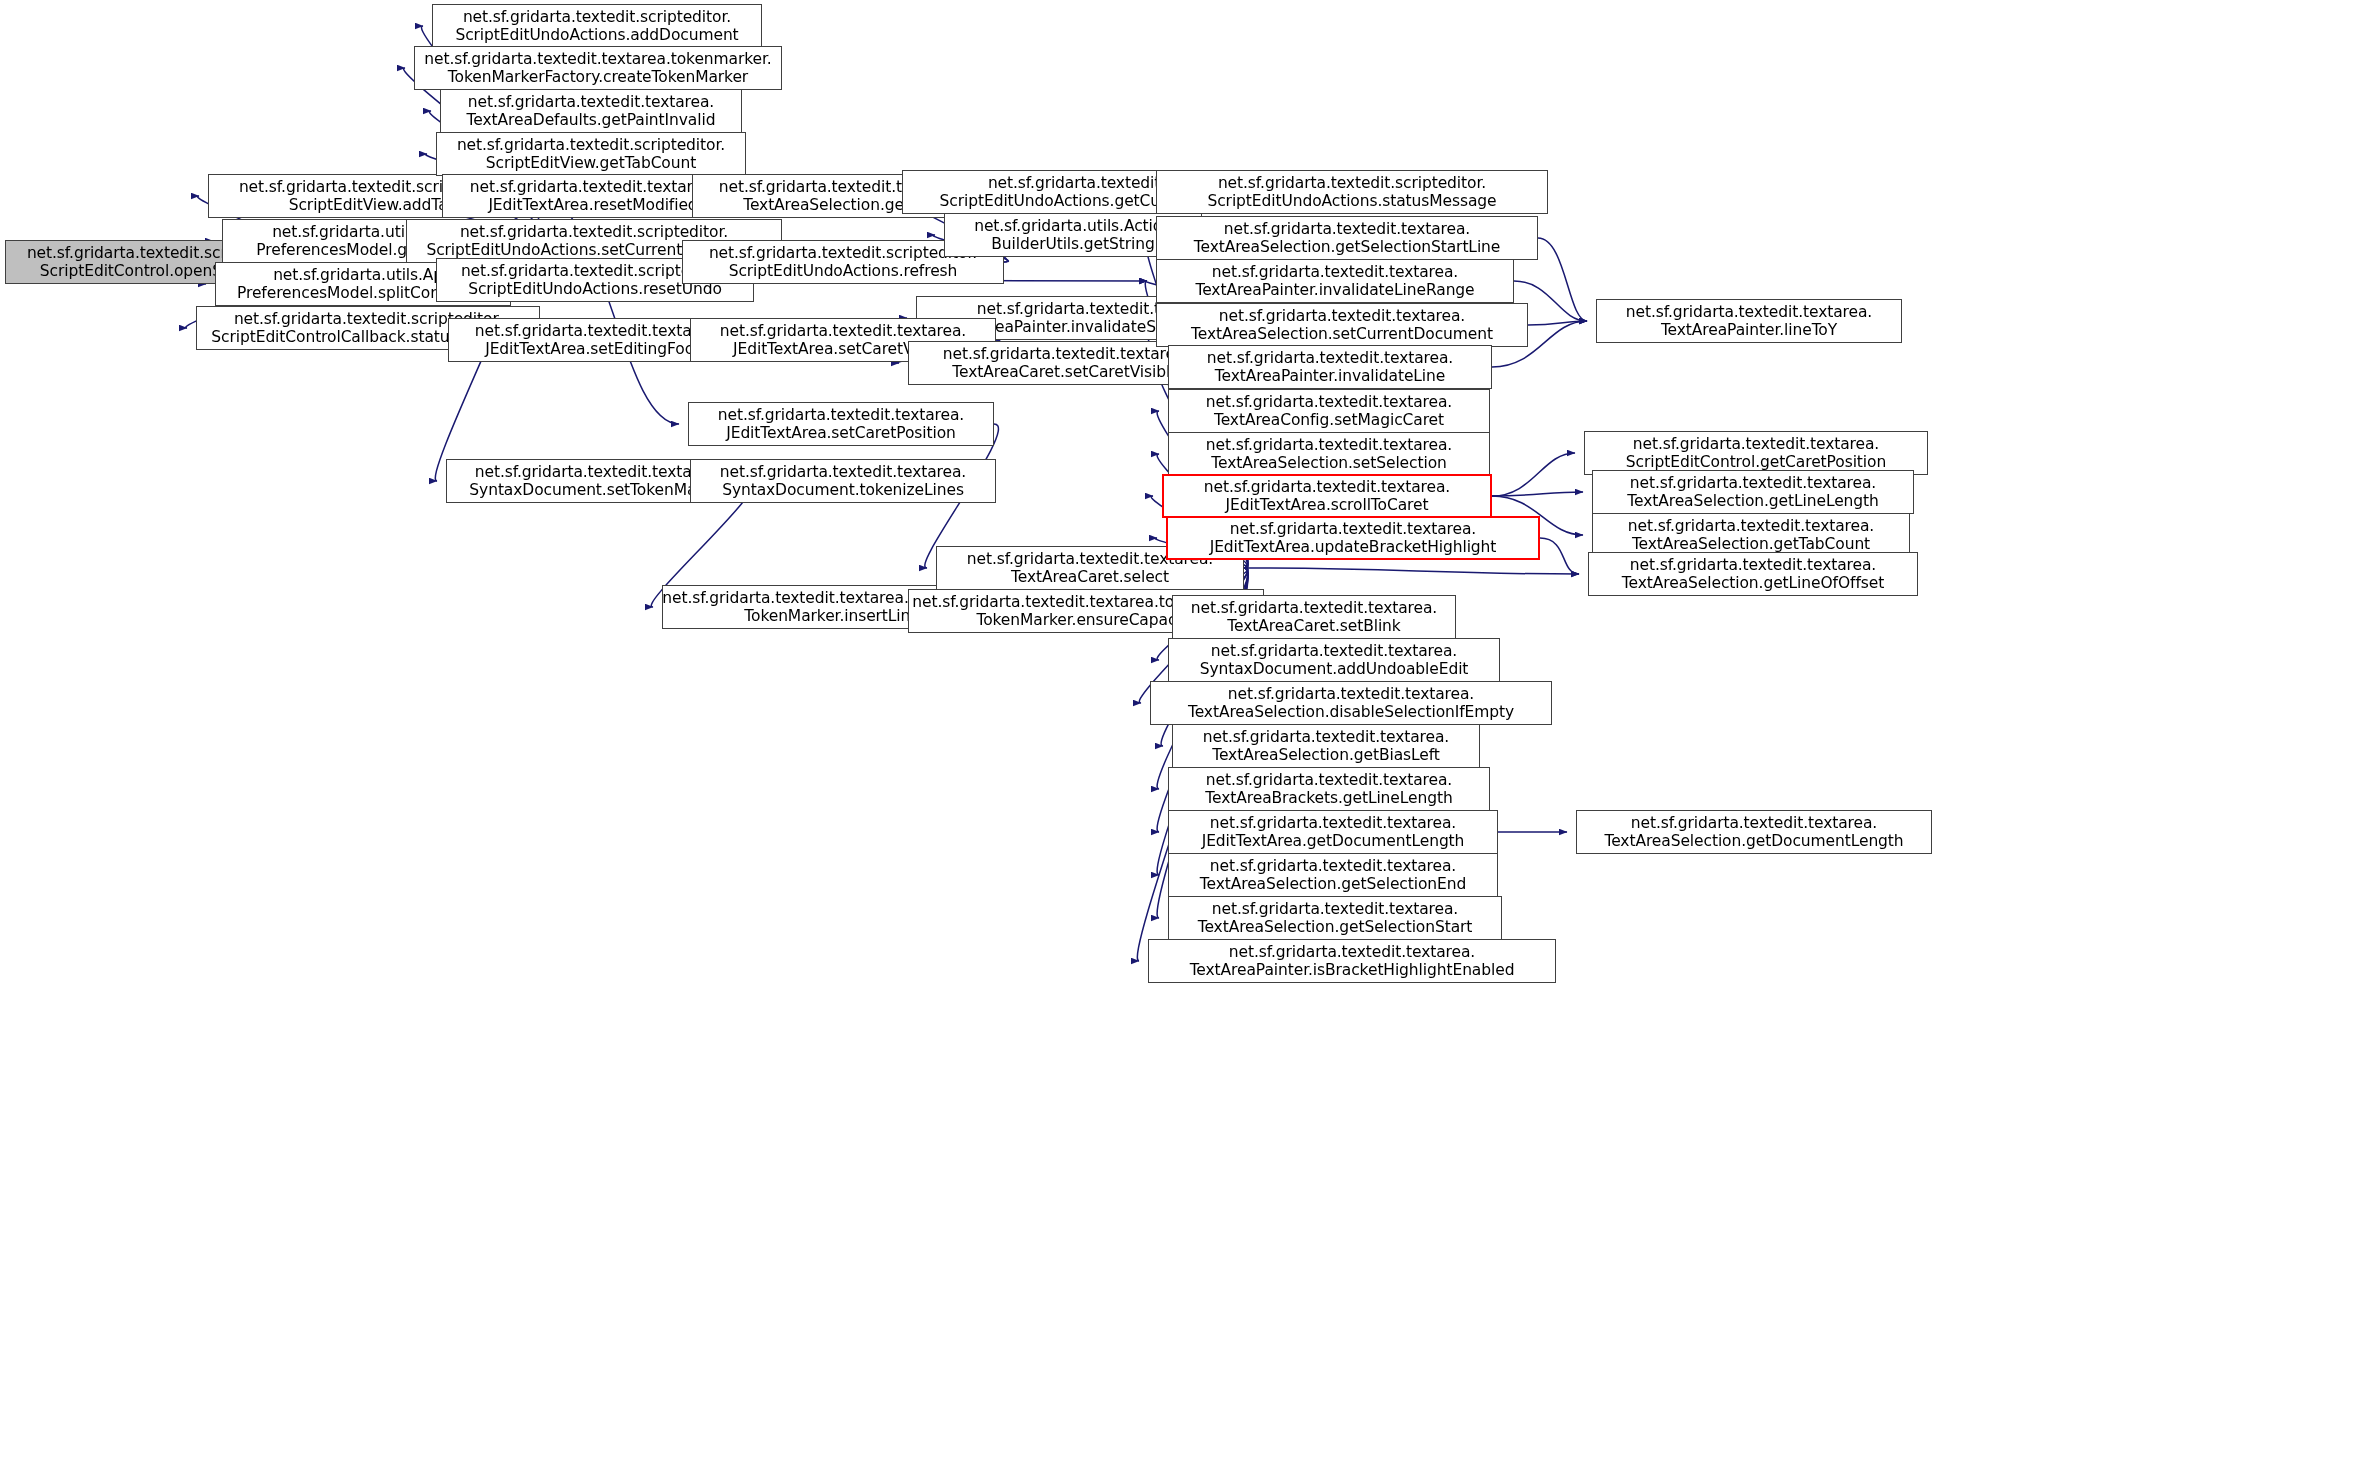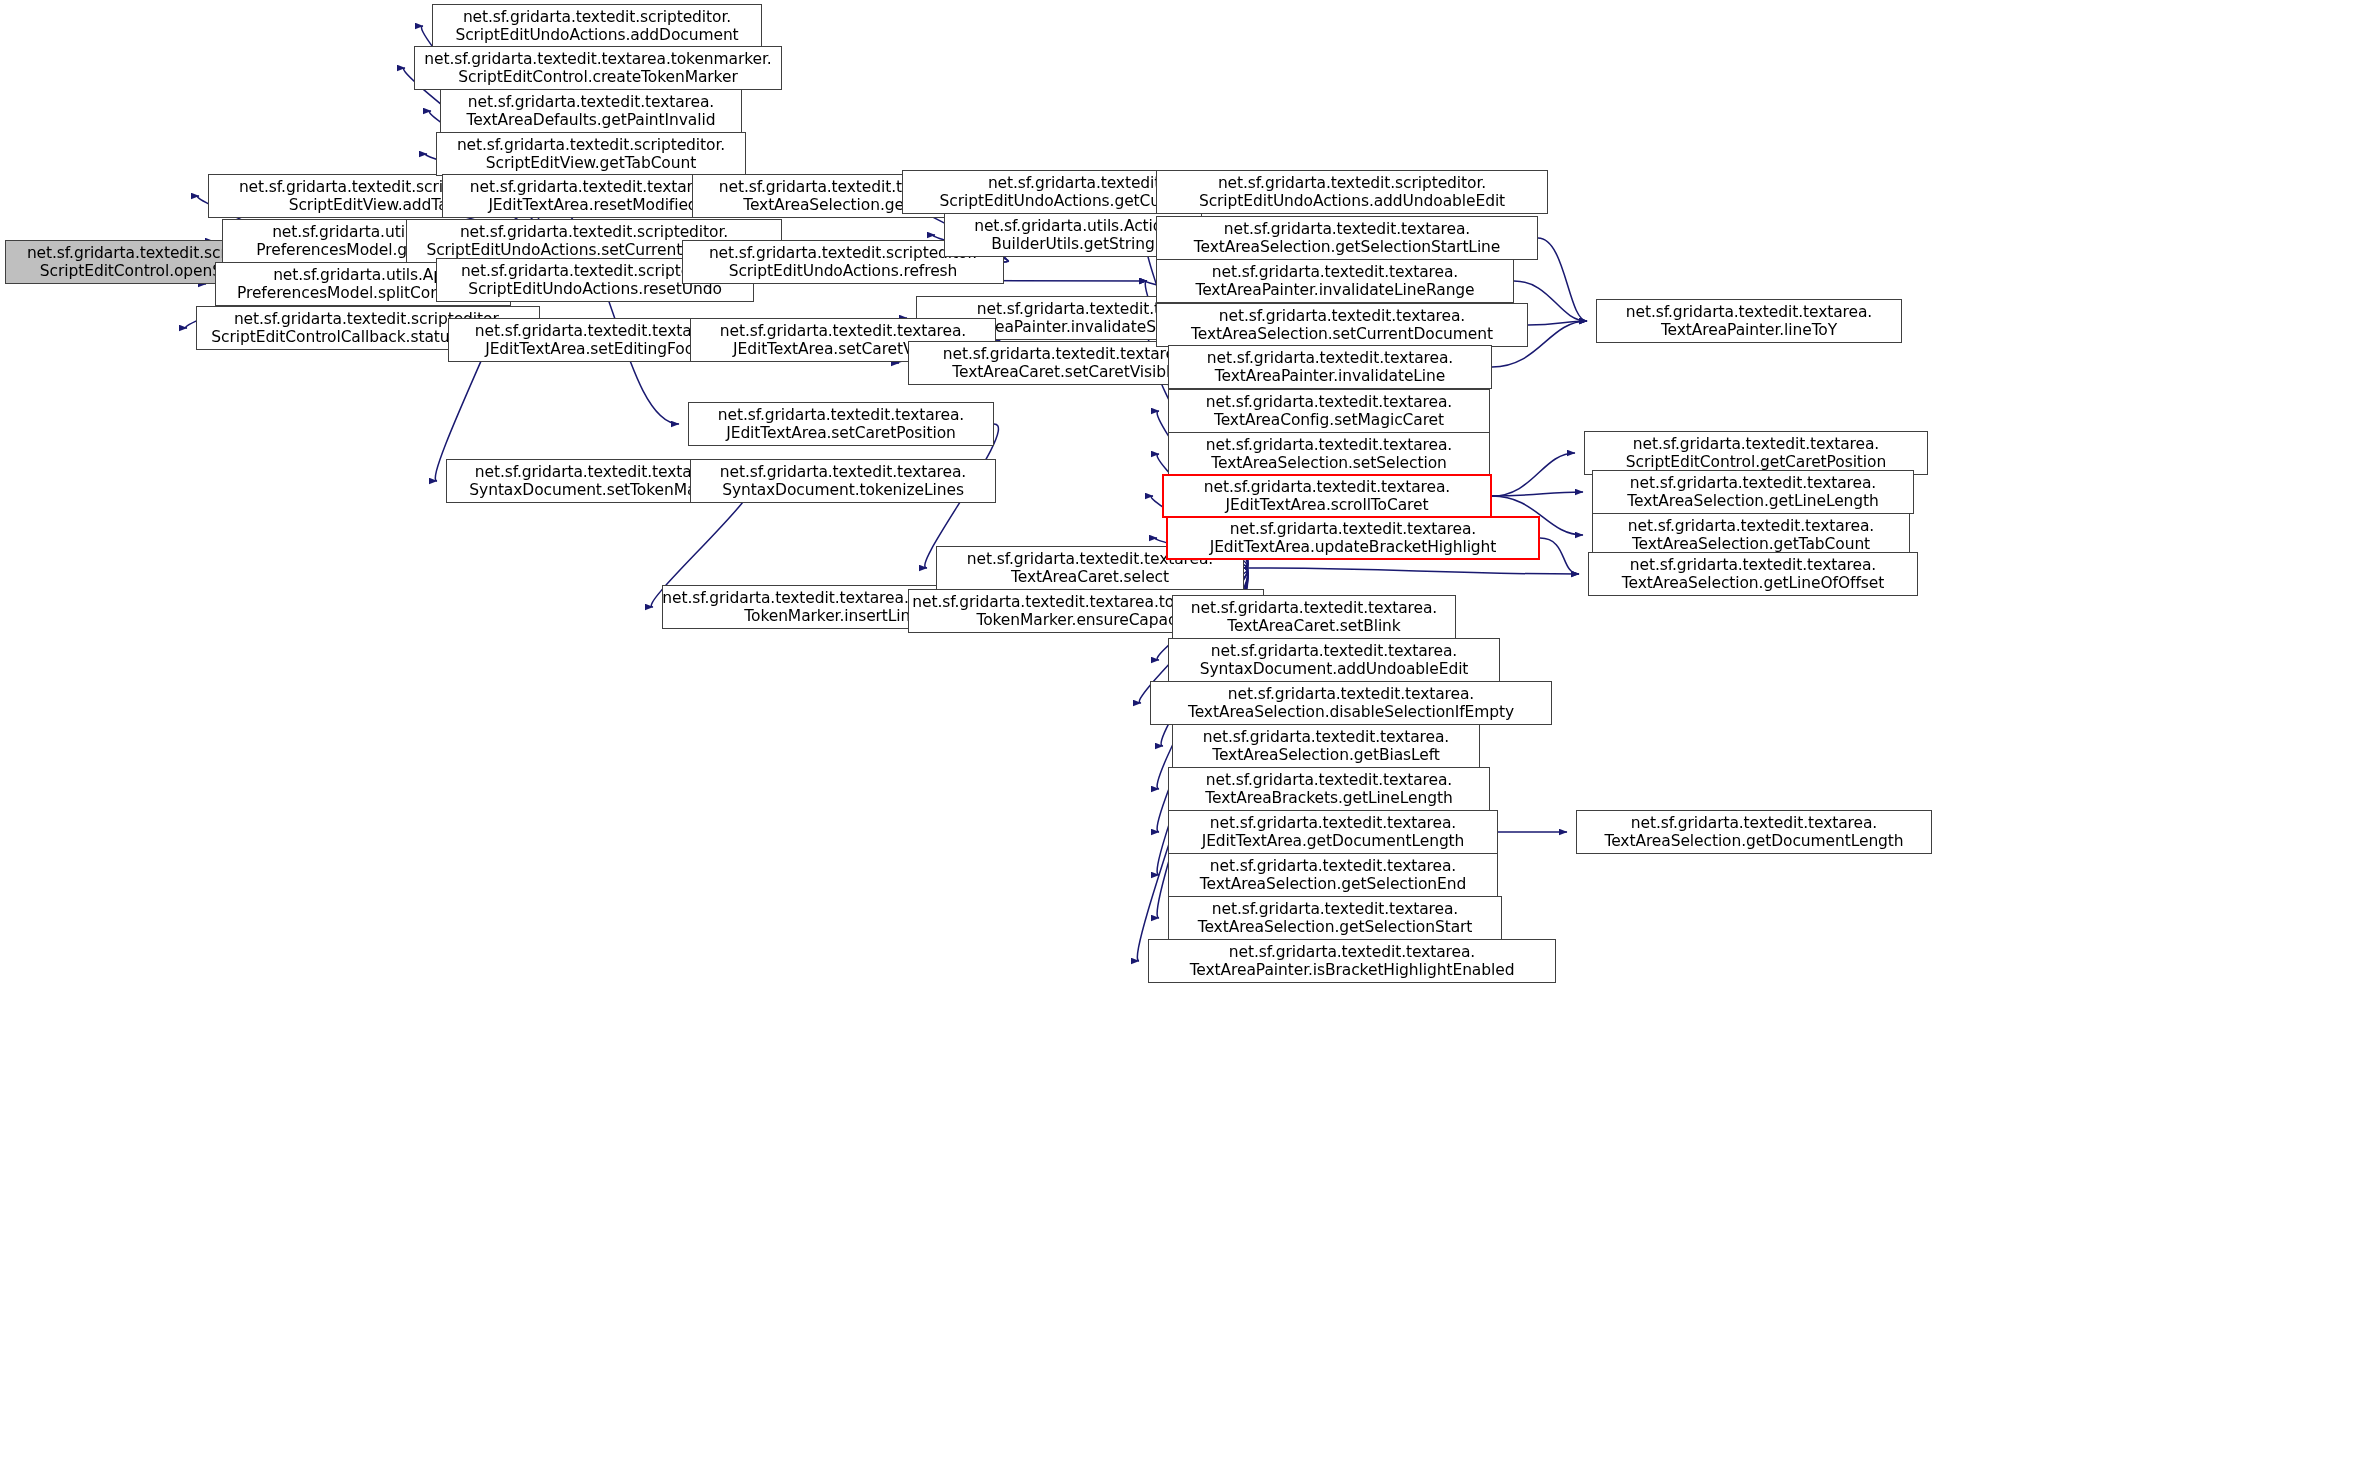--- a/index.html
+++ b/index.html
@@ -128,7 +128,7 @@
     </div>
     <div class="node" style="left: 414px; top: 46px; width: 368px; height: 44px;">
       <span class="l1">net.sf.gridarta.textedit.textarea.tokenmarker.</span>
-      <span class="l2">ScriptEditControl.createTokenMarker</span>
+      <span class="l2">TokenMarkerFactory.createTokenMarker</span>
     </div>
     <div class="node" style="left: 440px; top: 89px; width: 302px; height: 44px;">
       <span class="l1">net.sf.gridarta.textedit.textarea.</span>

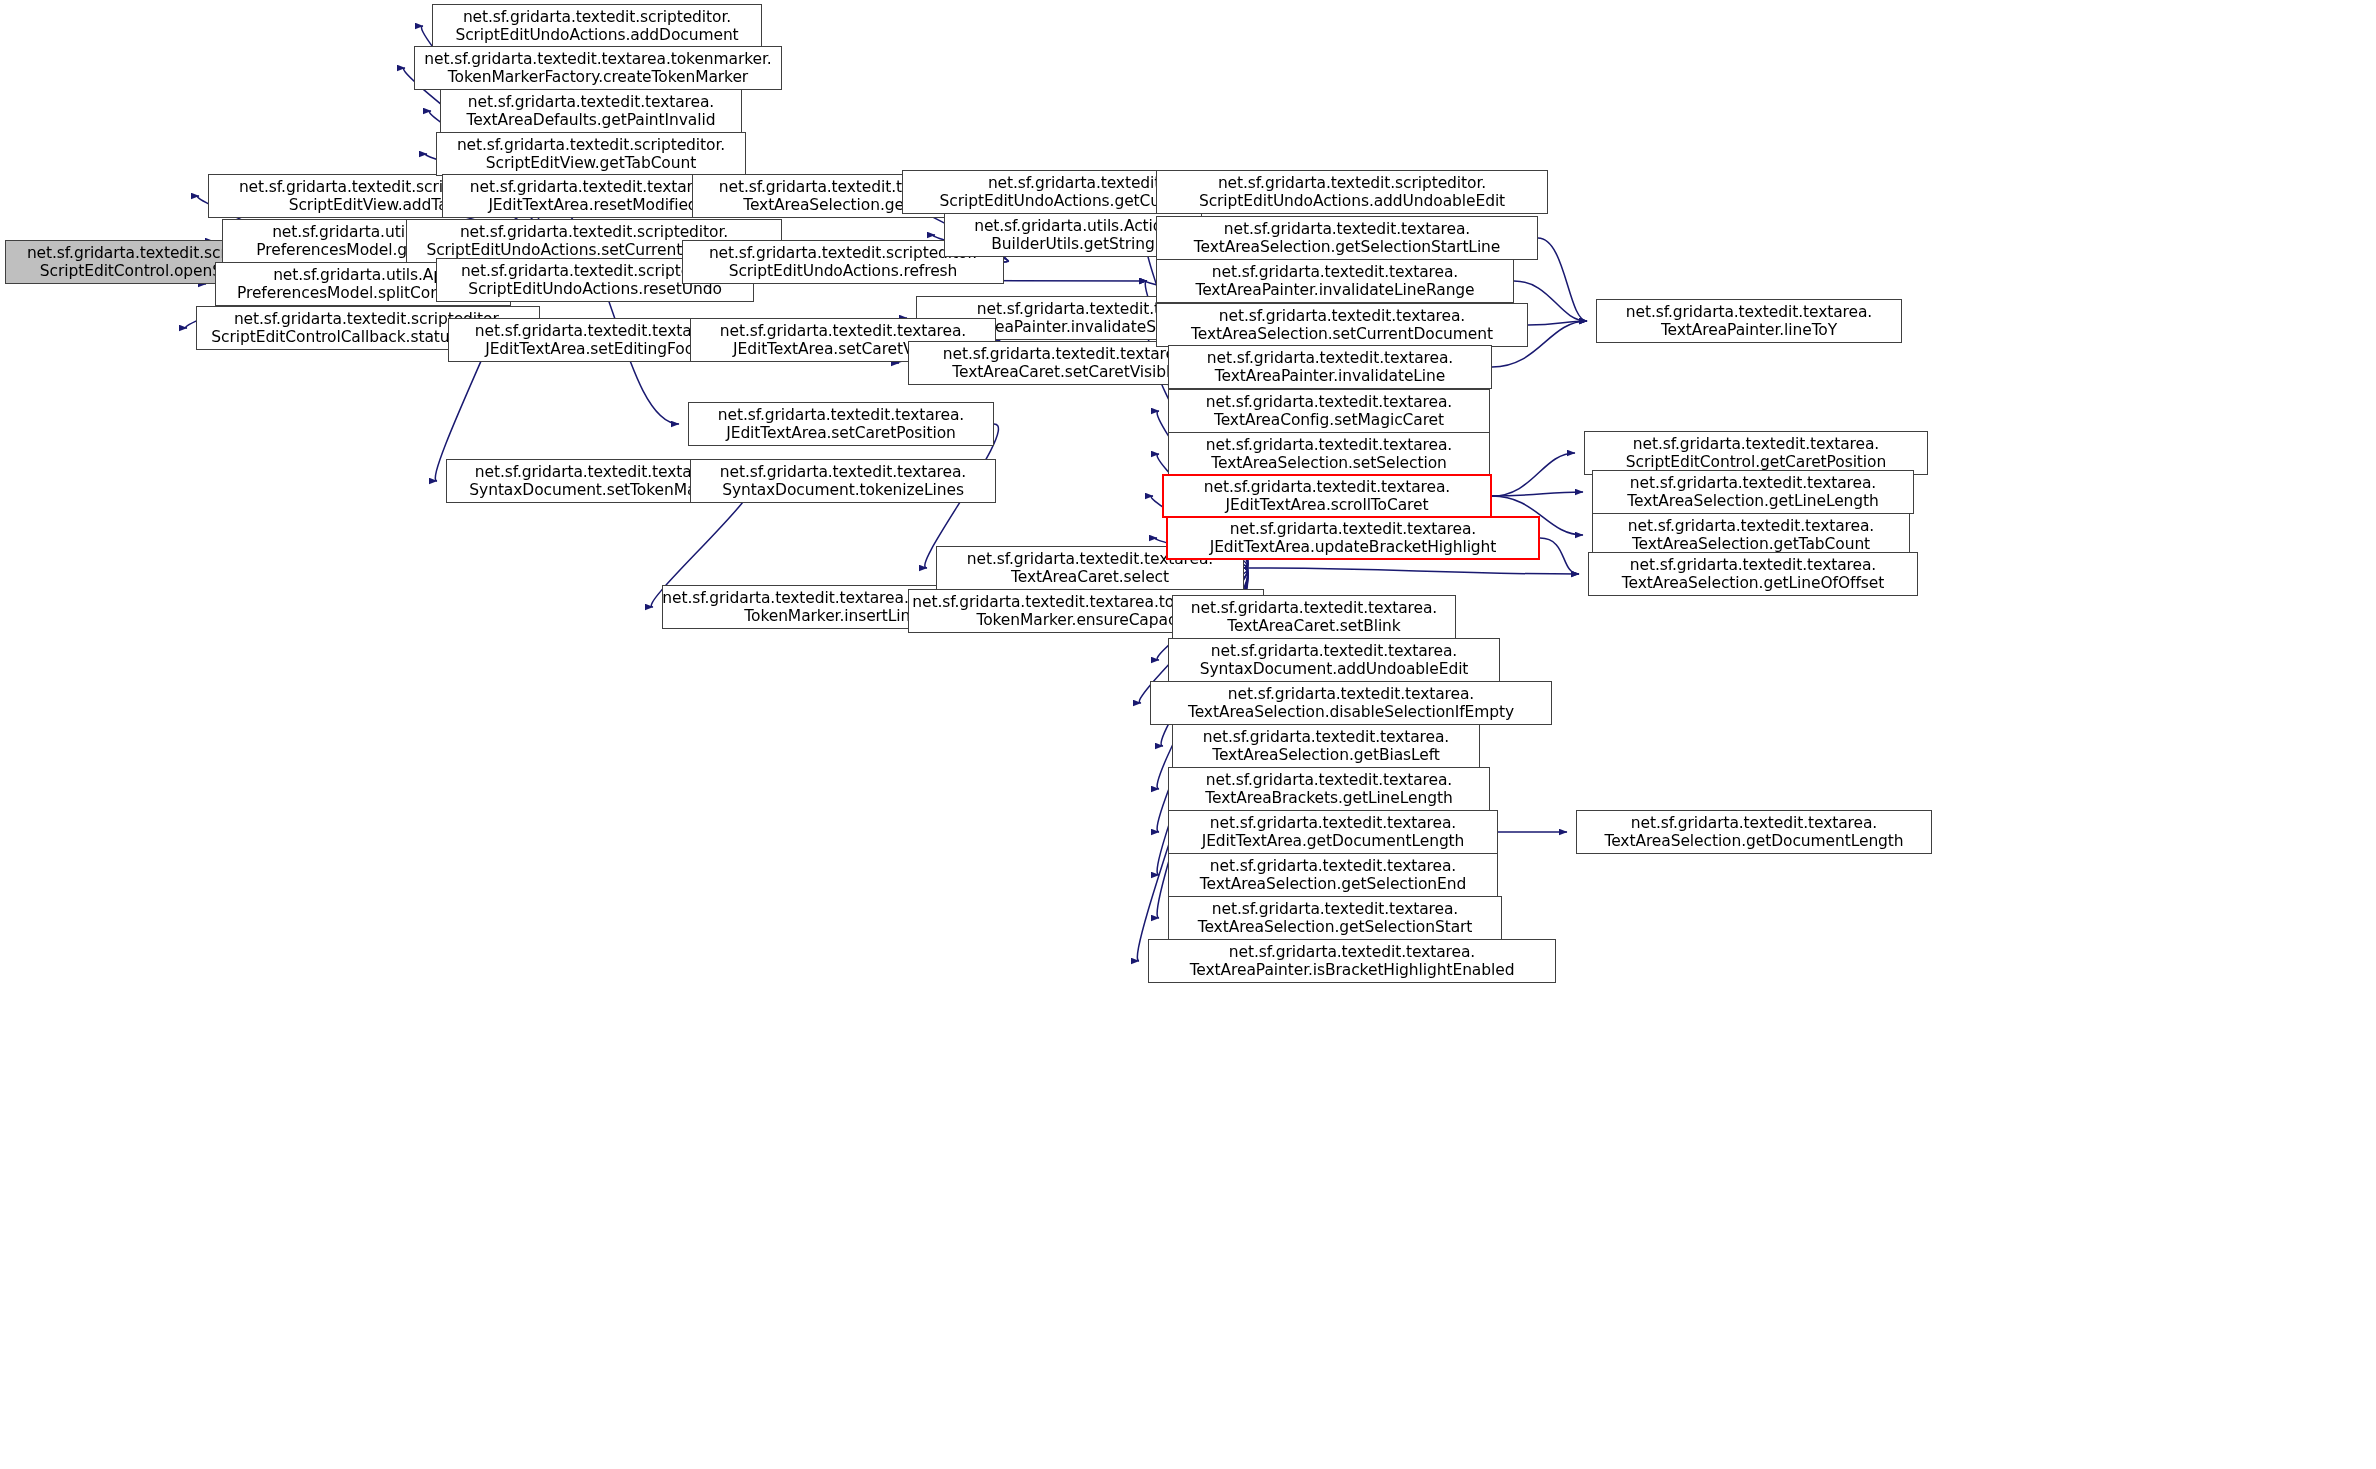--- a/index.html
+++ b/index.html
@@ -208,7 +208,7 @@
     </div>
     <div class="node" style="left: 1156px; top: 170px; width: 392px; height: 44px;">
       <span class="l1">net.sf.gridarta.textedit.scripteditor.</span>
-      <span class="l2">ScriptEditUndoActions.addUndoableEdit</span>
+      <span class="l2">ScriptEditUndoActions.statusMessage</span>
     </div>
     <div class="node" style="left: 1156px; top: 216px; width: 382px; height: 44px;">
       <span class="l1">net.sf.gridarta.textedit.textarea.</span>

